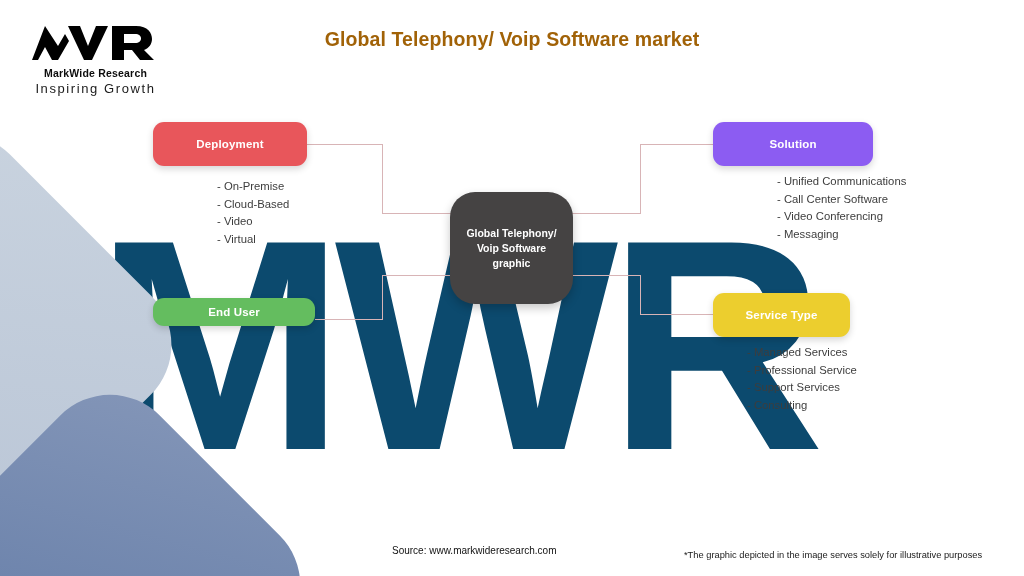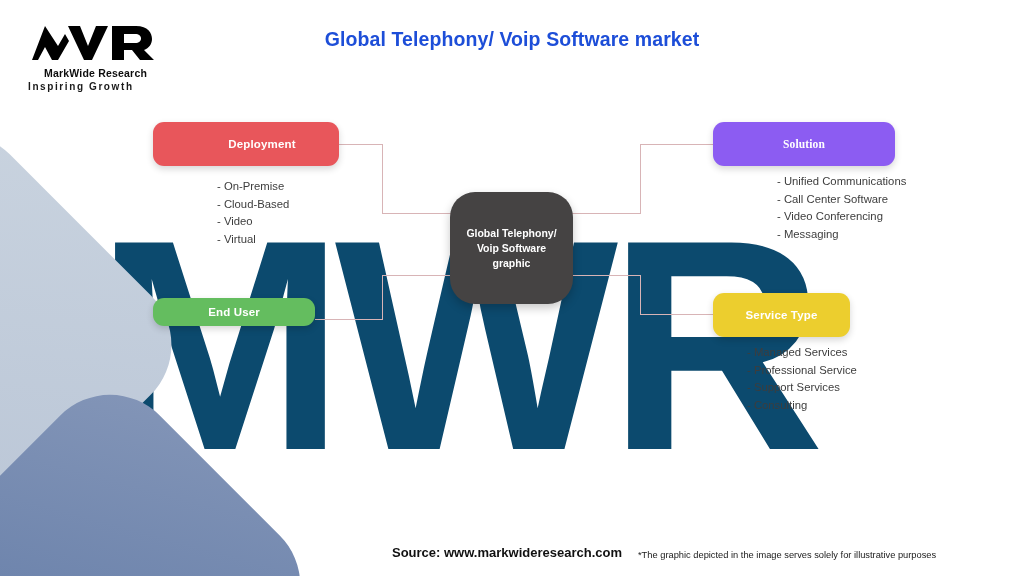--- a/index.html
+++ b/index.html
@@ -43,7 +43,7 @@
   
   .title{
     position:absolute;left:0;right:0;top:28px;text-align:center;
-    font-size:19.5px;font-weight:bold;color:#1d4ed8;letter-spacing:.1px;
+    font-size:19.5px;font-weight:bold;color:#a16207;letter-spacing:.1px;
   }
 
   

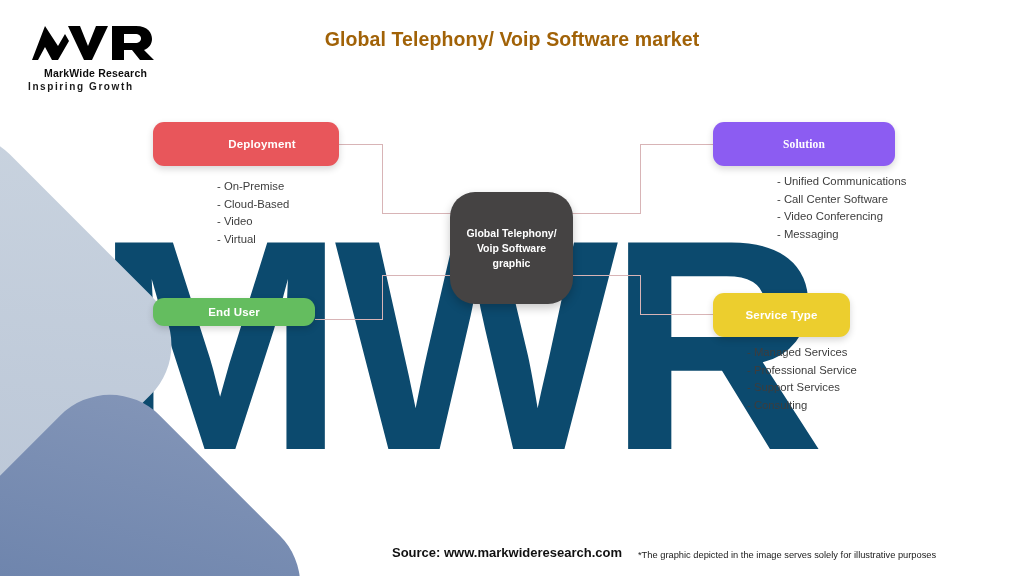--- a/index.html
+++ b/index.html
@@ -36,8 +36,8 @@
     text-align:center;margin-top:1px;
   }
   .logo-tag{
-    font-size:10px;font-weight:bold;color:#1a1a1a;letter-spacing:1.6px;
-    margin-top:2px;
+    font-size:13px;font-weight:normal;color:#1a1a1a;letter-spacing:1.6px;
+    text-align:center;margin-top:2px;
   }
 
   

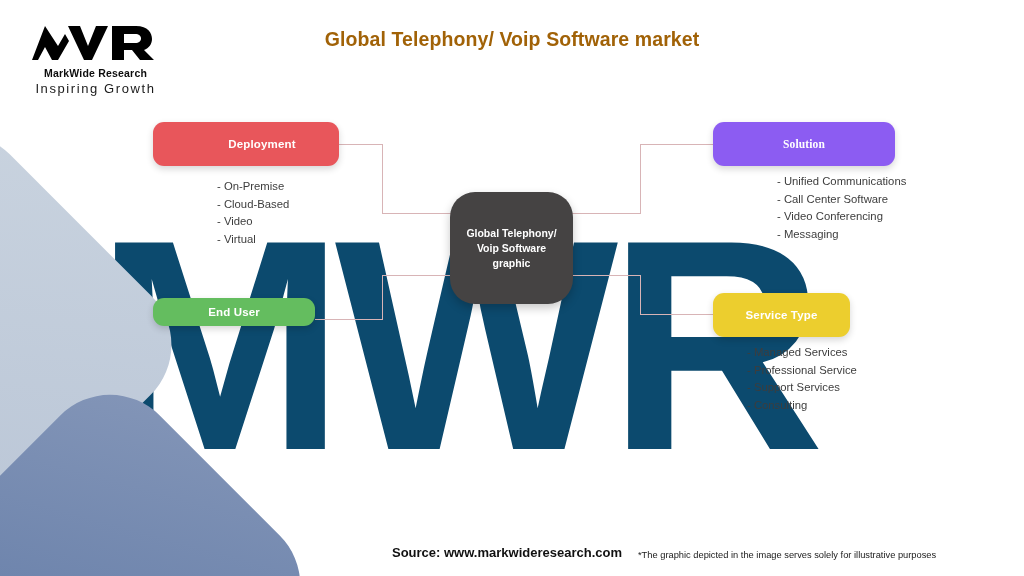--- a/index.html
+++ b/index.html
@@ -60,7 +60,7 @@
   .pill-label{
     font-size:11.5px;font-weight:bold;color:#ffffff;letter-spacing:.15px;
   }
-  .pill-deployment{left:153px;top:122px;width:154px;height:44px;background:#e8565b;padding-left:32px;}
+  .pill-deployment{left:153px;top:122px;width:154px;height:44px;background:#e8565b;}
   .pill-solution  {left:713px;top:122px;width:182px;height:44px;background:#8c5cf2;font-family:Liberation Serif, serif;}
   .pill-enduser   {left:153px;top:298px;width:162px;height:28px;background:#64bd5f;}
   .pill-service   {left:713px;top:293px;width:137px;height:44px;background:#ecce2e;}

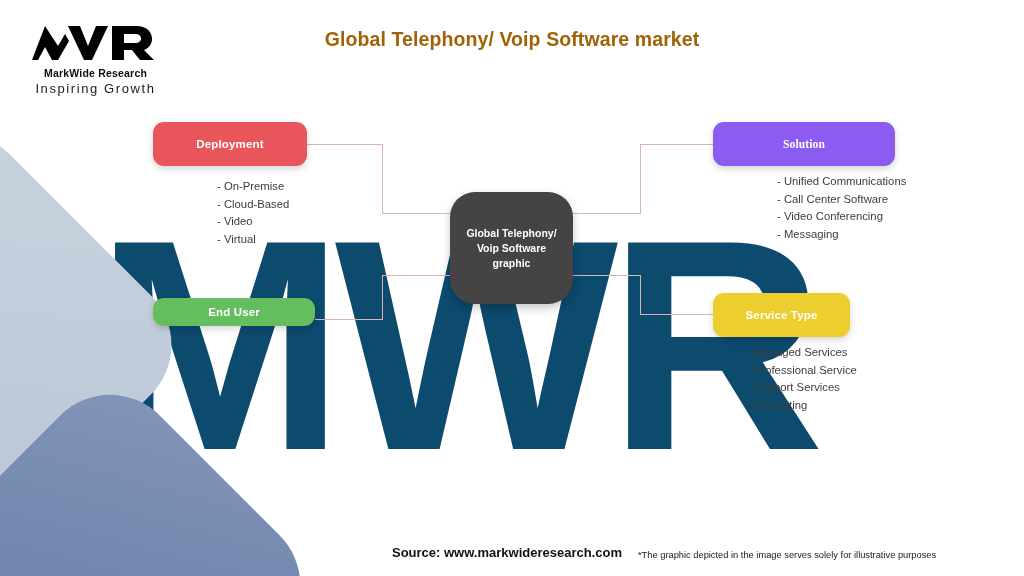--- a/index.html
+++ b/index.html
@@ -61,7 +61,7 @@
     font-size:11.5px;font-weight:bold;color:#ffffff;letter-spacing:.15px;
   }
   .pill-deployment{left:153px;top:122px;width:154px;height:44px;background:#e8565b;}
-  .pill-solution  {left:713px;top:122px;width:182px;height:44px;background:#8c5cf2;font-family:Liberation Serif, serif;}
+  .pill-solution  {left:713px;top:122px;width:160px;height:44px;background:#8c5cf2;}
   .pill-enduser   {left:153px;top:298px;width:162px;height:28px;background:#64bd5f;}
   .pill-service   {left:713px;top:293px;width:137px;height:44px;background:#ecce2e;}
 

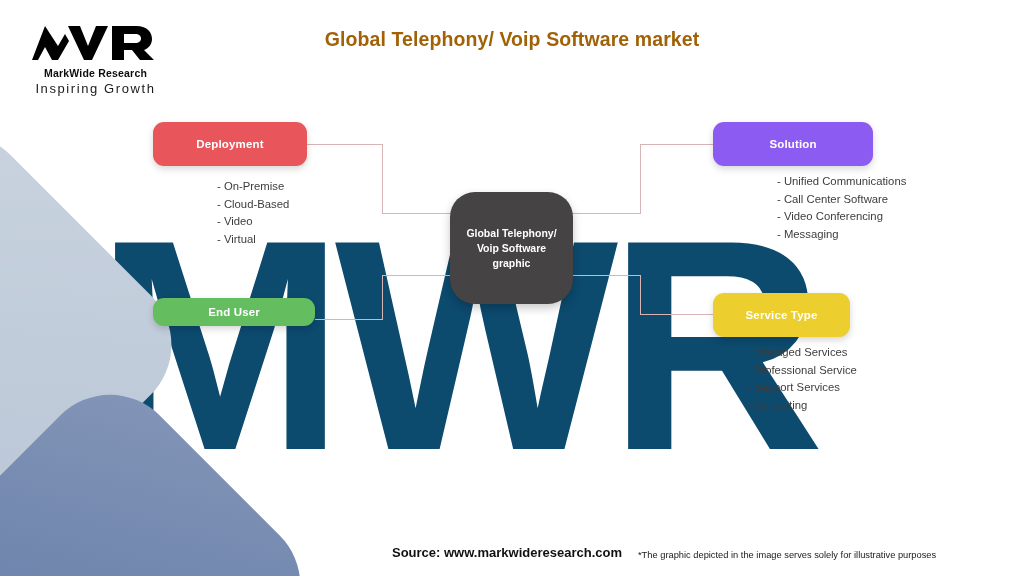--- a/index.html
+++ b/index.html
@@ -88,7 +88,7 @@
   
   .source{
     position:absolute;left:392px;top:545px;
-    font-size:13px;font-weight:bold;color:#111111;
+    font-size:10px;font-weight:normal;color:#111111;
   }
   .disclaimer{
     position:absolute;left:638px;top:550px;

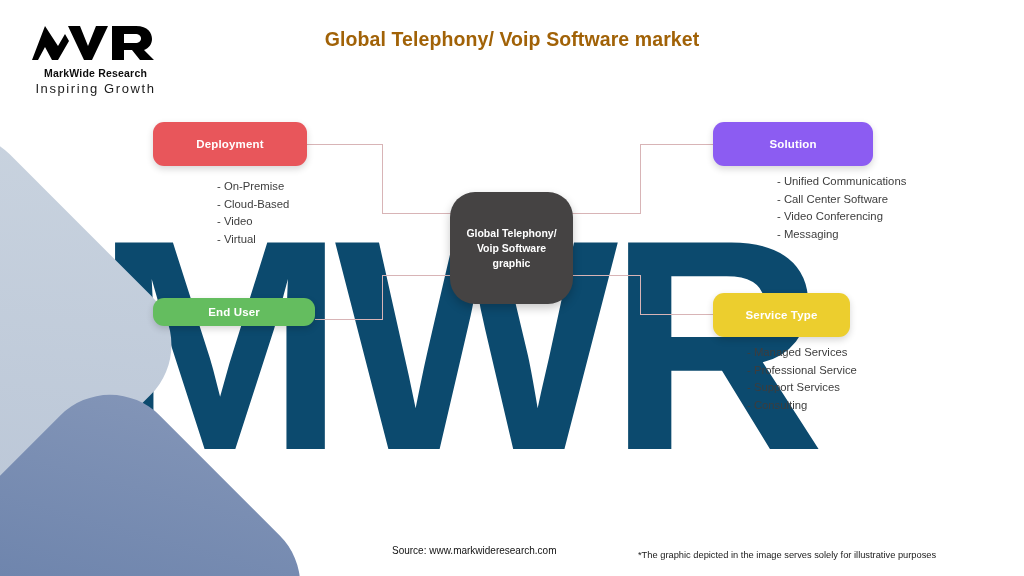--- a/index.html
+++ b/index.html
@@ -91,7 +91,7 @@
     font-size:10px;font-weight:normal;color:#111111;
   }
   .disclaimer{
-    position:absolute;left:638px;top:550px;
+    position:absolute;left:684px;top:550px;
     font-size:9.3px;color:#1a1a1a;
   }
 </style>

